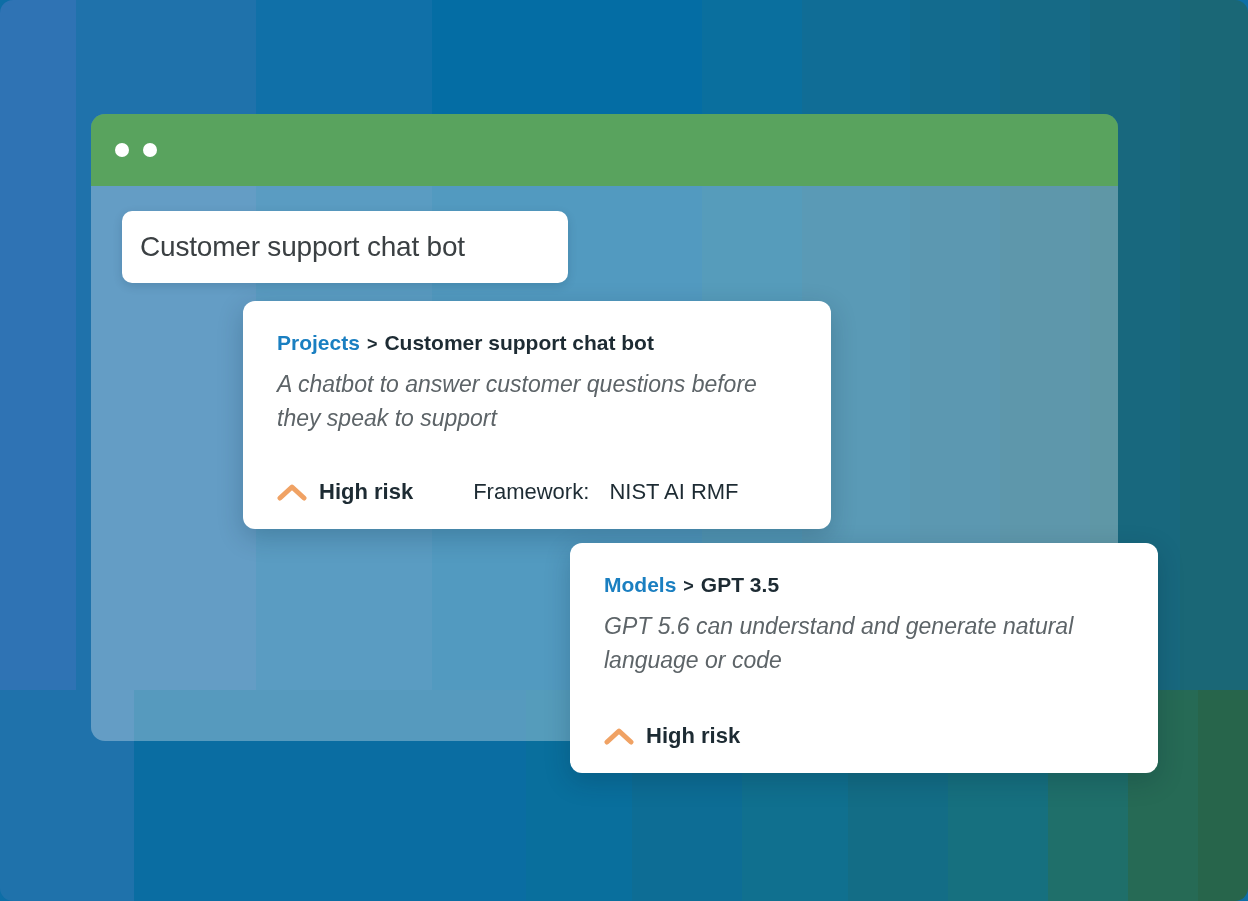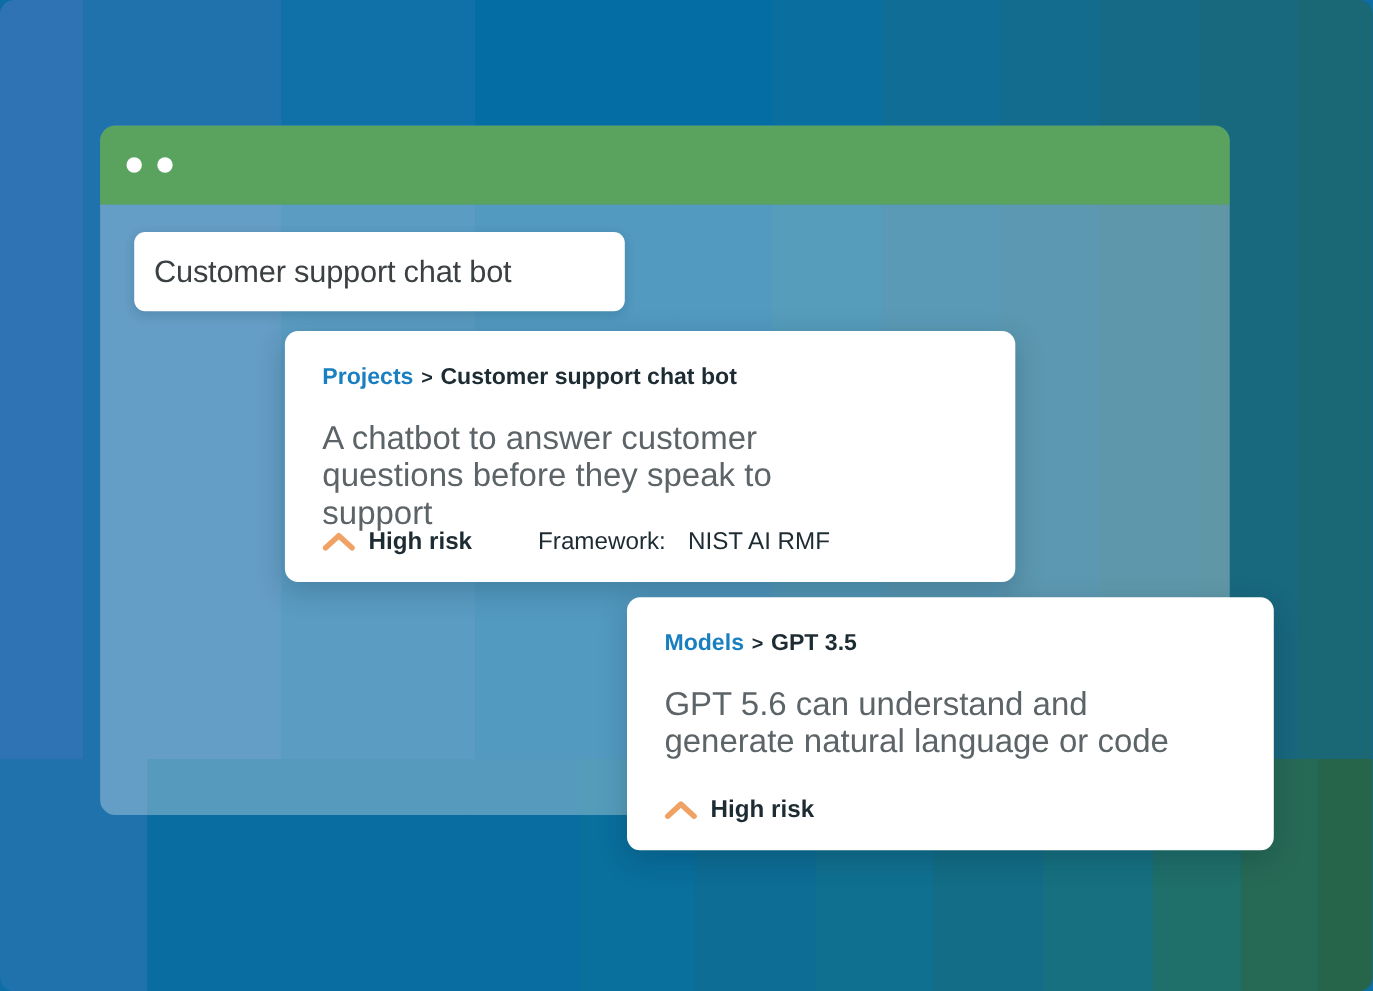--- a/index.html
+++ b/index.html
@@ -91,7 +91,7 @@
     box-shadow: 0 8px 26px rgba(6,32,50,0.22);
     box-sizing: border-box;
   }
-  #card-project { left: 259px; top: 301px; width: 664px; height: 228px; padding: 30px 34px 0 34px; }
+  #card-project { left: 243px; top: 301px; width: 588px; height: 228px; padding: 30px 34px 0 34px; }
   #card-model   { left: 570px; top: 543px; width: 588px; height: 230px; padding: 30px 34px 0 34px; }
 
   .breadcrumb {

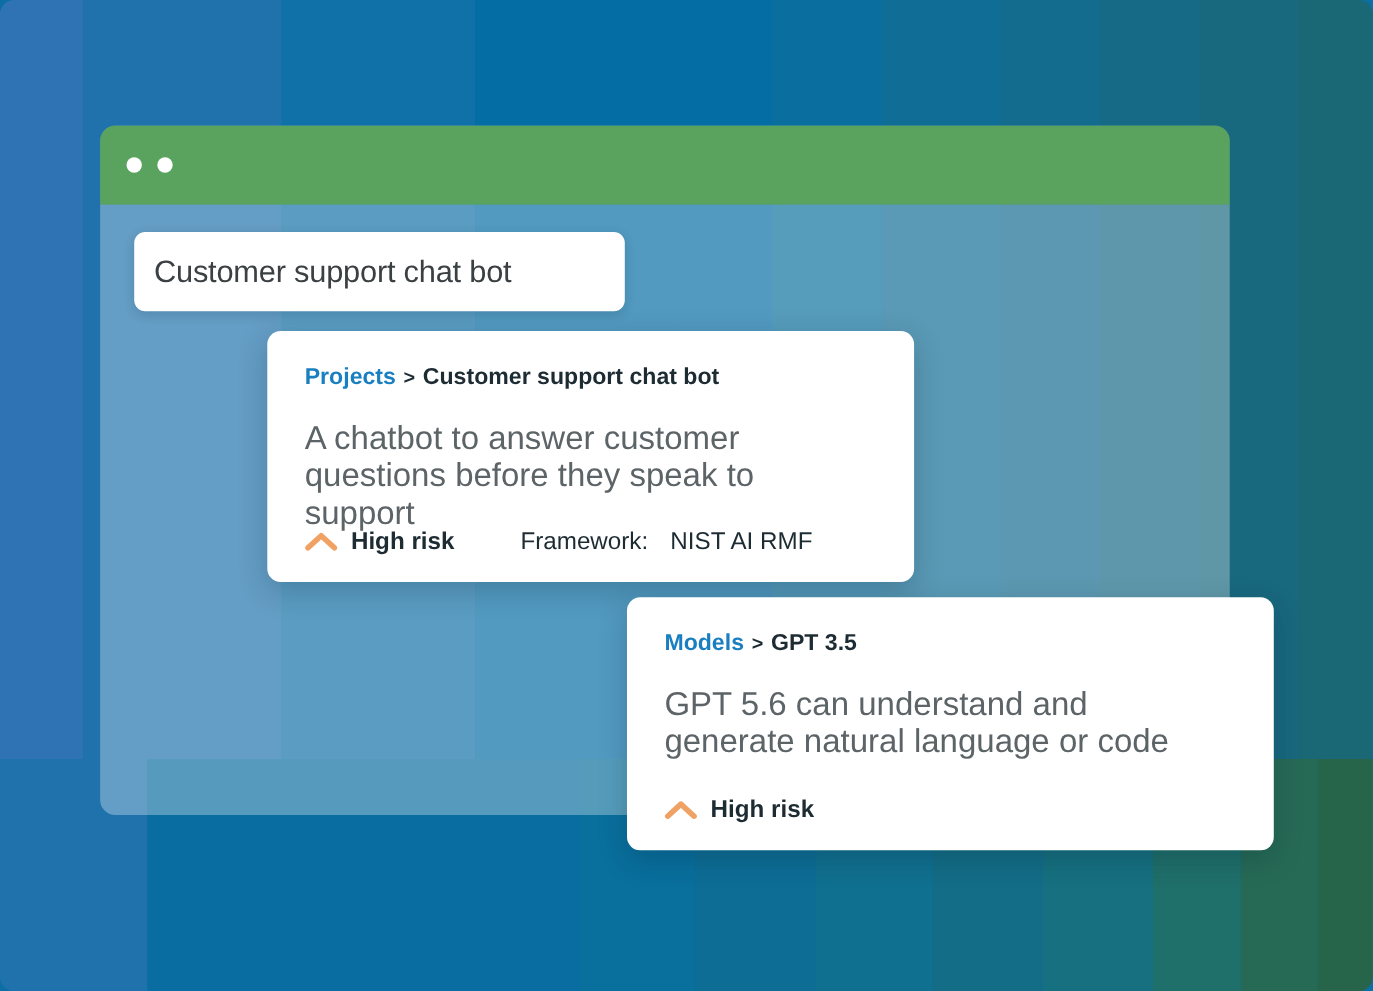--- a/index.html
+++ b/index.html
@@ -116,11 +116,12 @@
   }
 
   .card-desc {
-    margin-top: 27px;
-    font-size: 30px;
+    margin-top: 12px;
+    font-size: 23px;
     line-height: 34px;
     color: #5d6468;
     max-width: 510px;
+    font-style: italic;
   }
 
   .card-meta {

